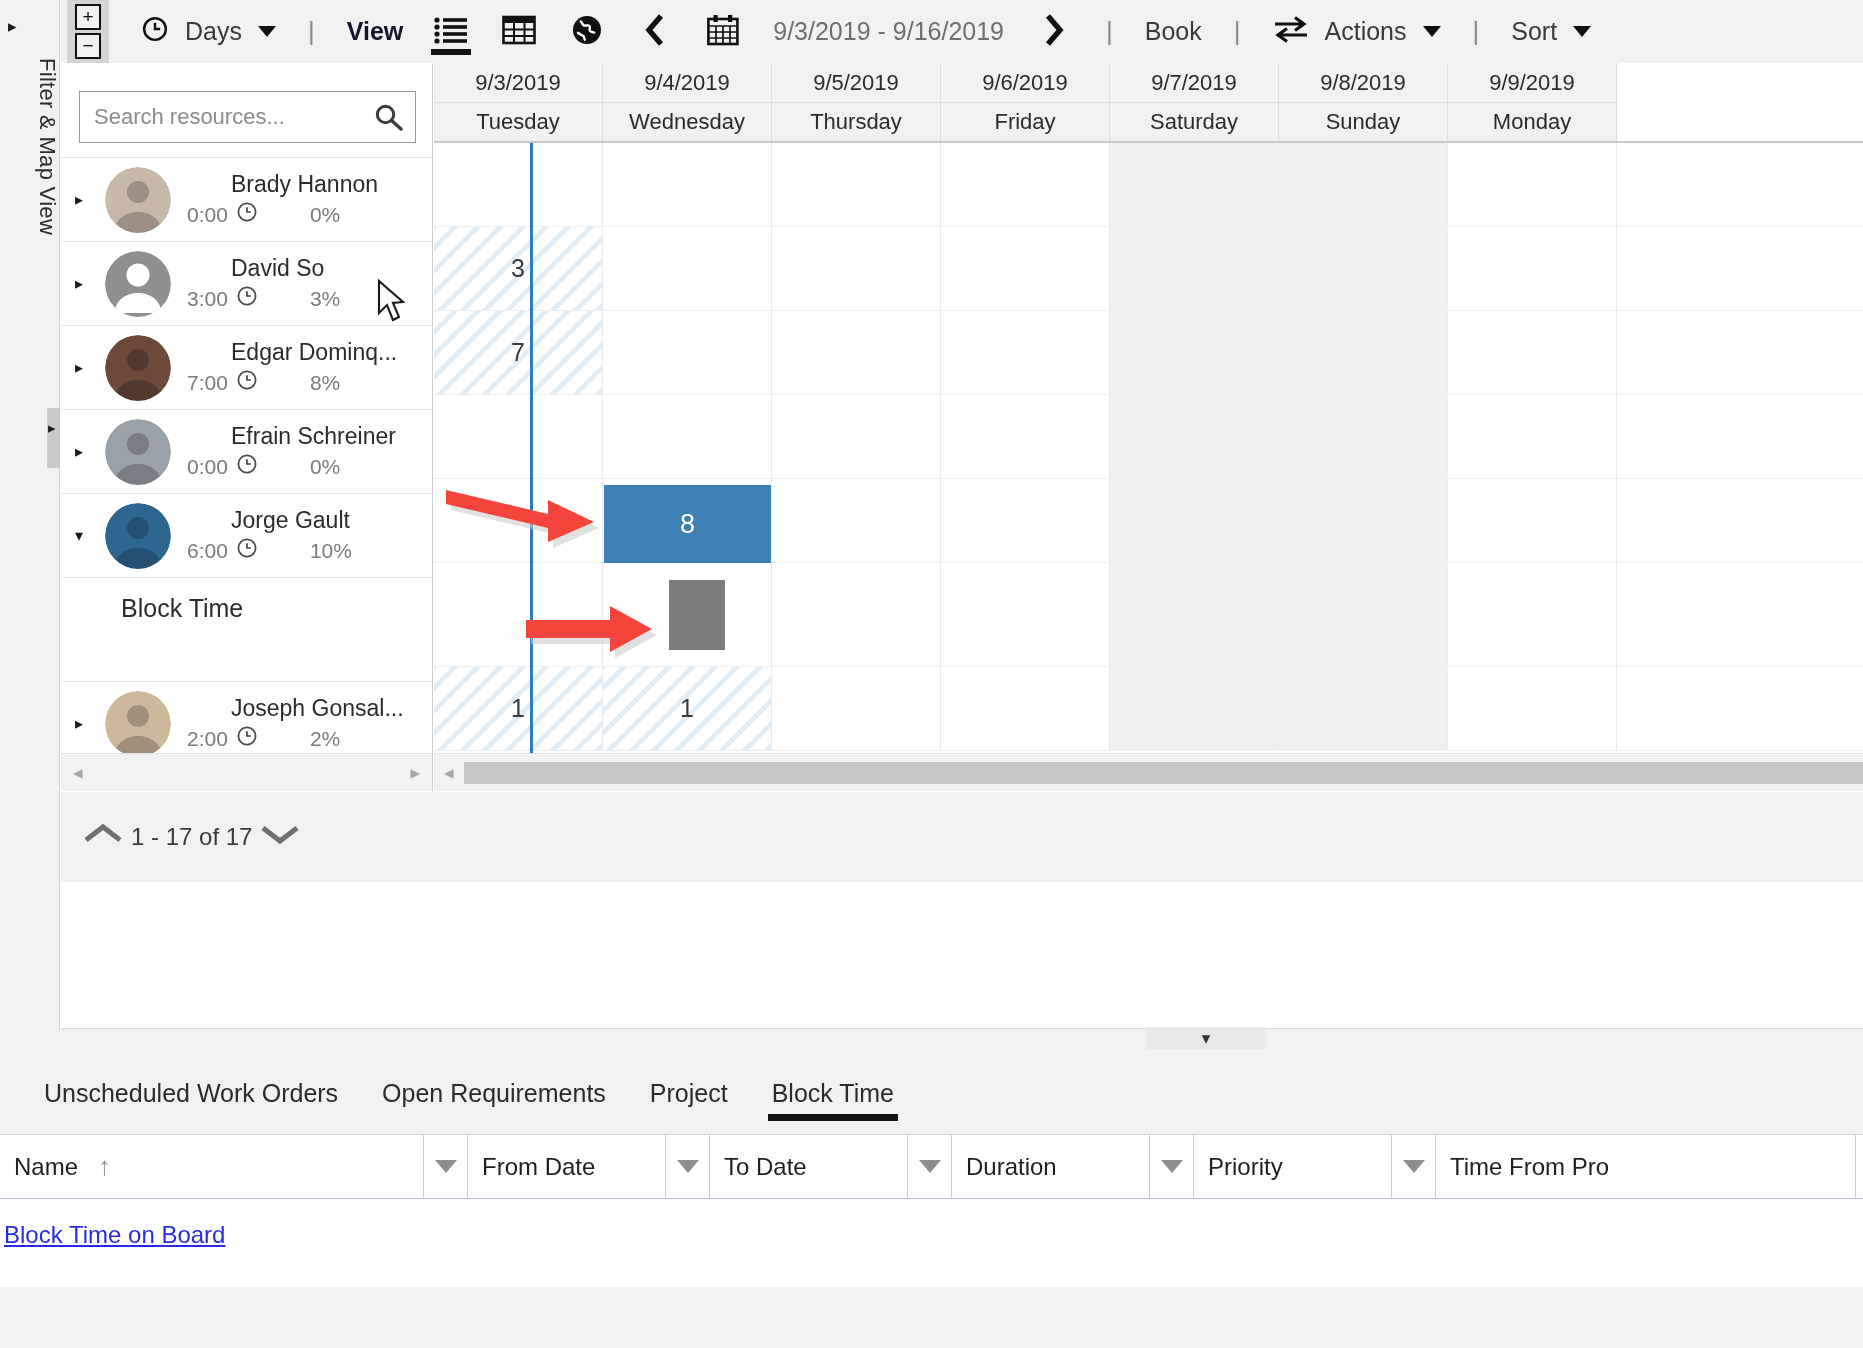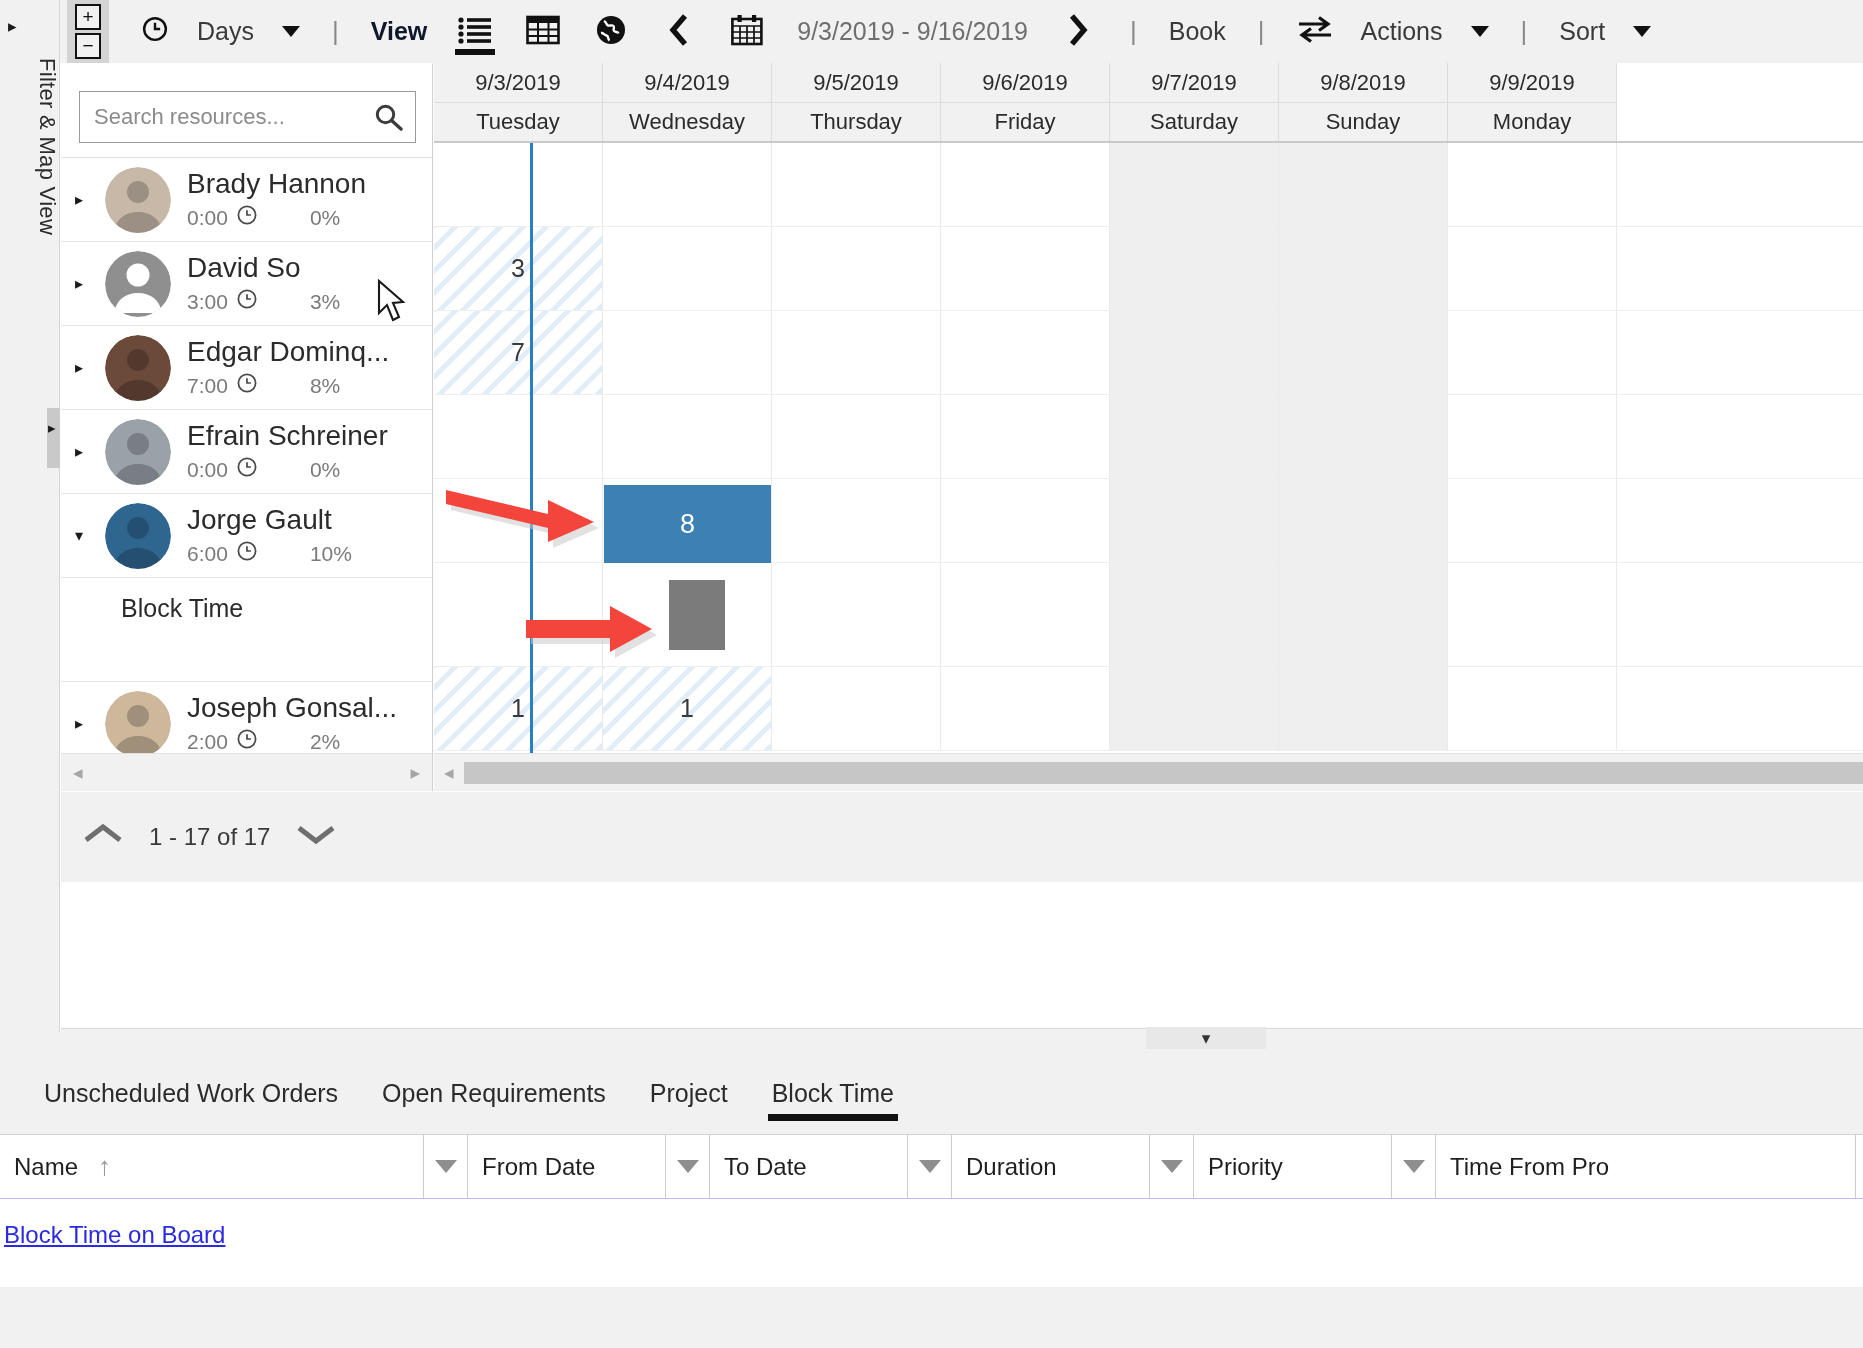--- a/index.html
+++ b/index.html
@@ -53,7 +53,7 @@
     cursor: pointer;
   }
   .tb-item {
-    display: flex; align-items: center; gap: 28px;
+    display: flex; align-items: center; gap: 16px;
     padding: 0 14px; height: 47px; cursor: pointer; color: #3a3a3a;
     font-size: 25px; white-space: nowrap;
   }

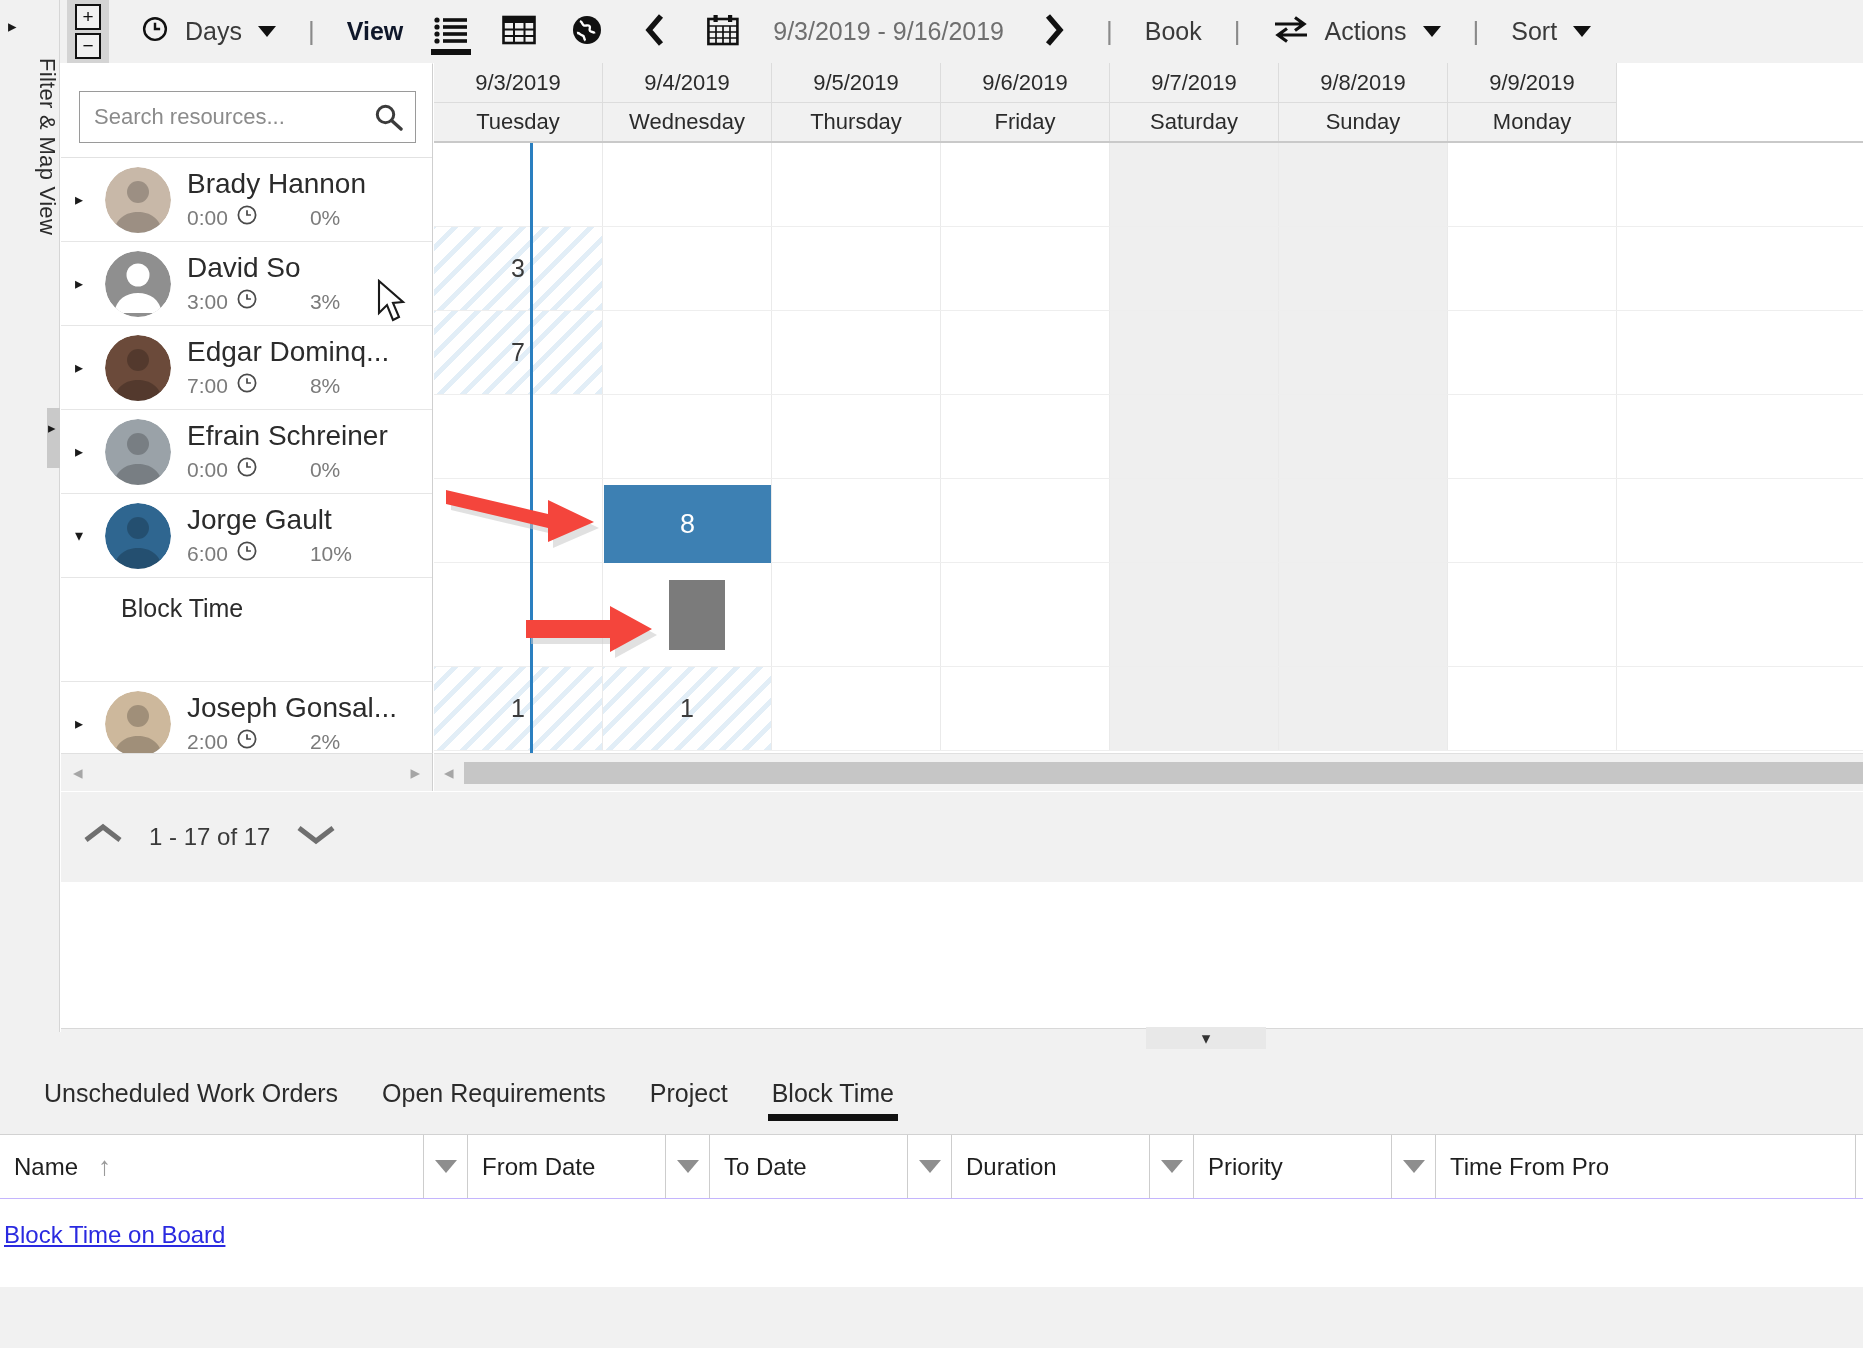--- a/index.html
+++ b/index.html
@@ -107,7 +107,7 @@
     display: flex; align-items: flex-end; justify-content: center;
   }
   .resmeta { display: flex; flex-direction: column; justify-content: center; }
-  .resname { font-size: 28px; color: #2b2b2b; line-height: 1.15; }
+  .resname { font-size: 23px; color: #2b2b2b; line-height: 1.15; margin-left: 44px; }
   .resstats {
     display: flex; align-items: center; gap: 8px;
     font-size: 21px; color: #7b7b7b; margin-top: 4px;

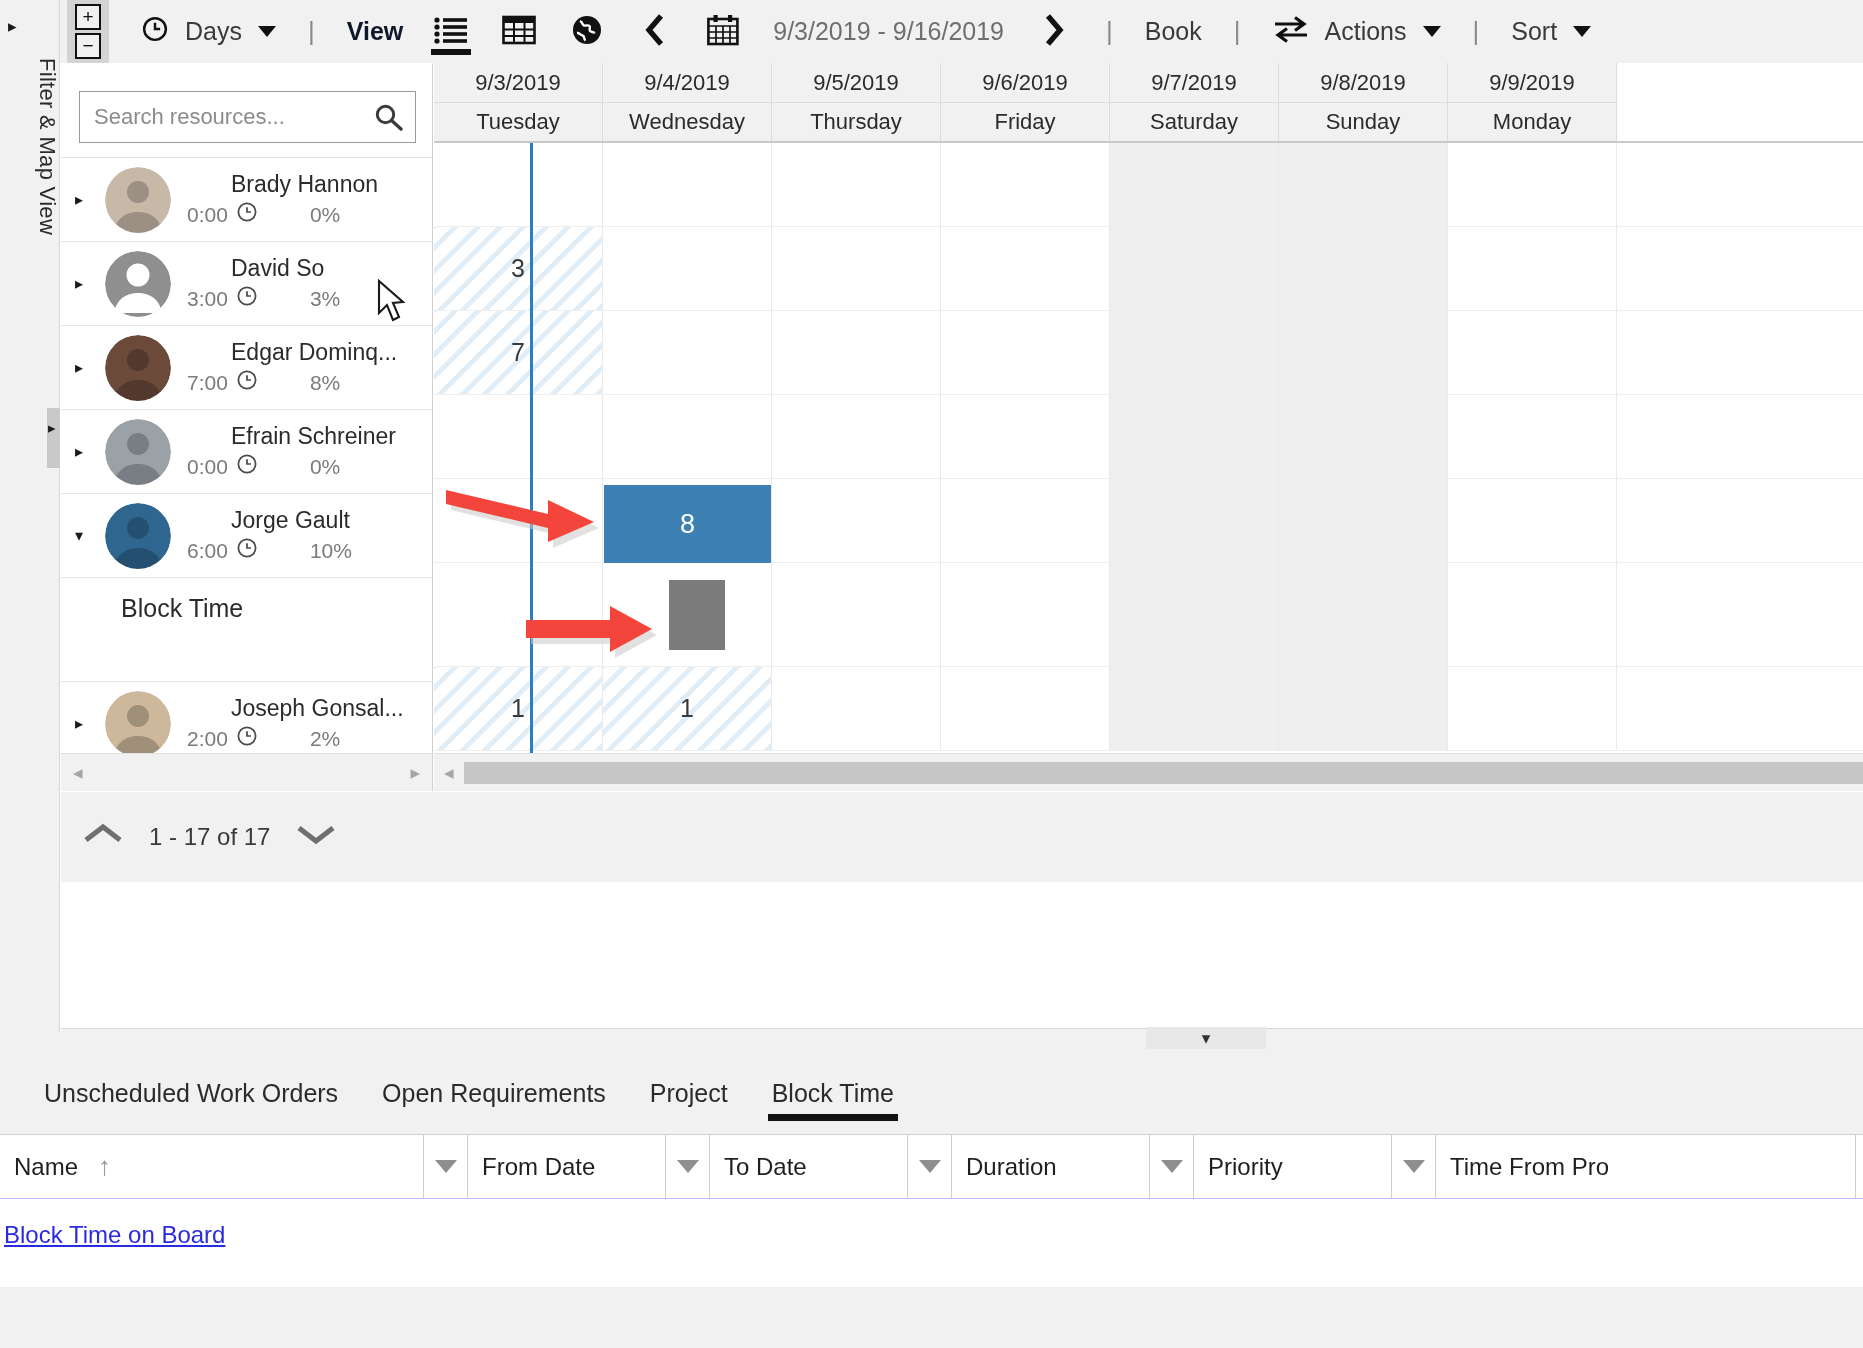--- a/index.html
+++ b/index.html
@@ -182,7 +182,7 @@
   .pager {
     position: absolute; left: 61px; top: 792px; width: 1802px; height: 90px;
     background: #f1f1f1; display: flex; align-items: center;
-    padding-left: 22px; gap: 26px;
+    padding-left: 22px; gap: 8px;
   }
   .pager .chev { font-size: 25px; color: #777; cursor: pointer; }
   .pager .ptext { font-size: 24px; color: #3a3a3a; }

